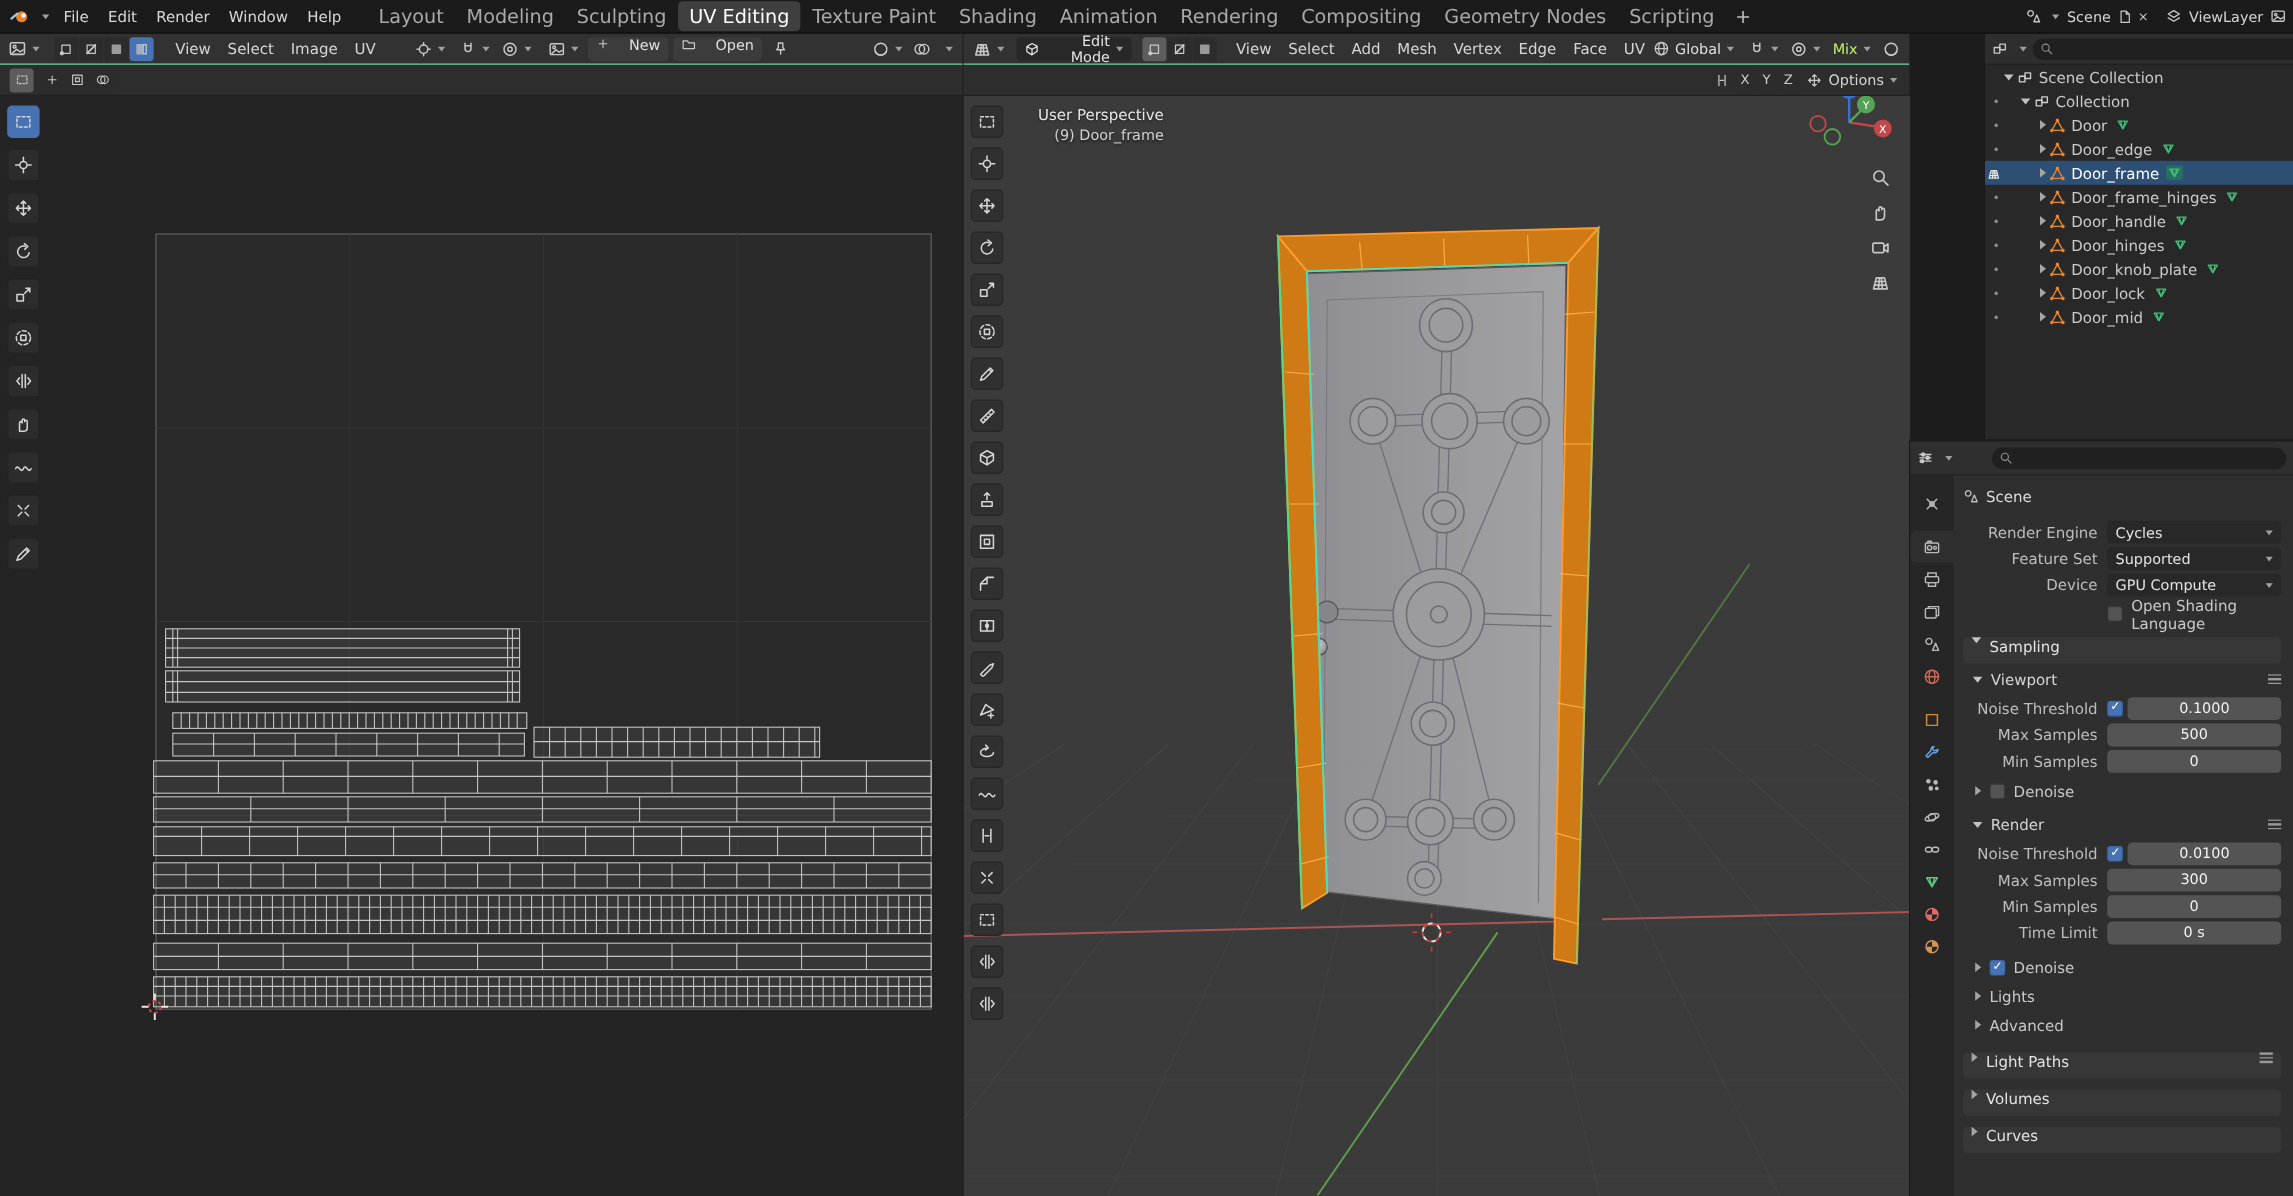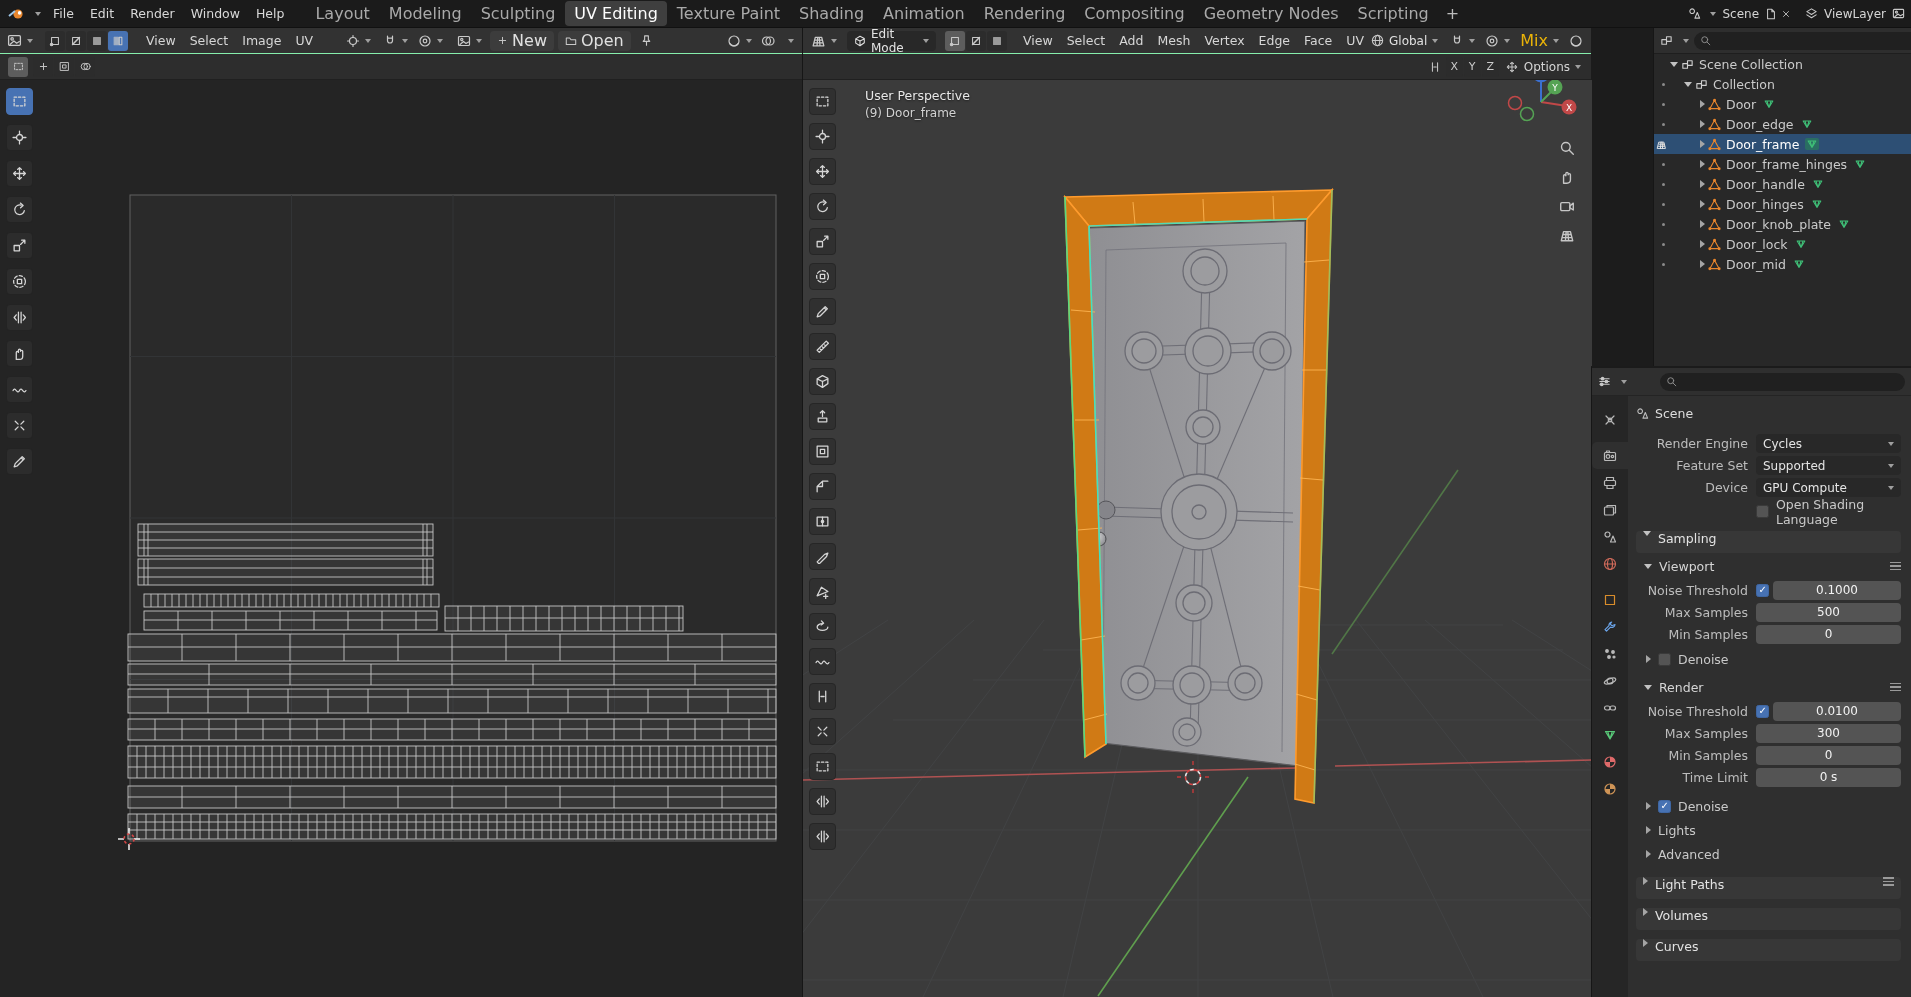--- a/index.html
+++ b/index.html
@@ -25,7 +25,7 @@
   .ed-header{position:absolute;left:0;top:0;right:0;height:26px;background:#323232;display:flex;align-items:center;border-bottom:1px solid #86efac;z-index:5;}
   .tool-header{position:absolute;left:0;top:26px;right:0;height:26px;background:#2d2d2d;display:flex;align-items:center;border-bottom:1px solid #202020;z-index:5;}
   .hmenu{padding:0 7px;color:#d6d6d6;font-size:12.5px;line-height:26px;cursor:default;}
-  .hbtn{height:20px;display:flex;align-items:center;padding:0 7px;border-radius:4px;background:#3c3c3c;color:#e0e0e0;font-size:16px;gap:4px;cursor:default;}
+  .hbtn{height:20px;display:flex;align-items:flex-start;padding:0 7px;border-radius:4px;background:#3c3c3c;color:#e0e0e0;font-size:12px;gap:16px;cursor:default;}
   .hdrop{height:20px;display:flex;align-items:center;padding:0 7px;border-radius:4px;background:#282828;color:#e3e3e3;font-size:12px;cursor:default;}
   .modebtn{width:20px;height:20px;border-radius:3px;background:#2c2c2c;display:flex;align-items:center;justify-content:center;margin-right:1px;cursor:default;}
   .modebtn.active{background:#4772b3;}

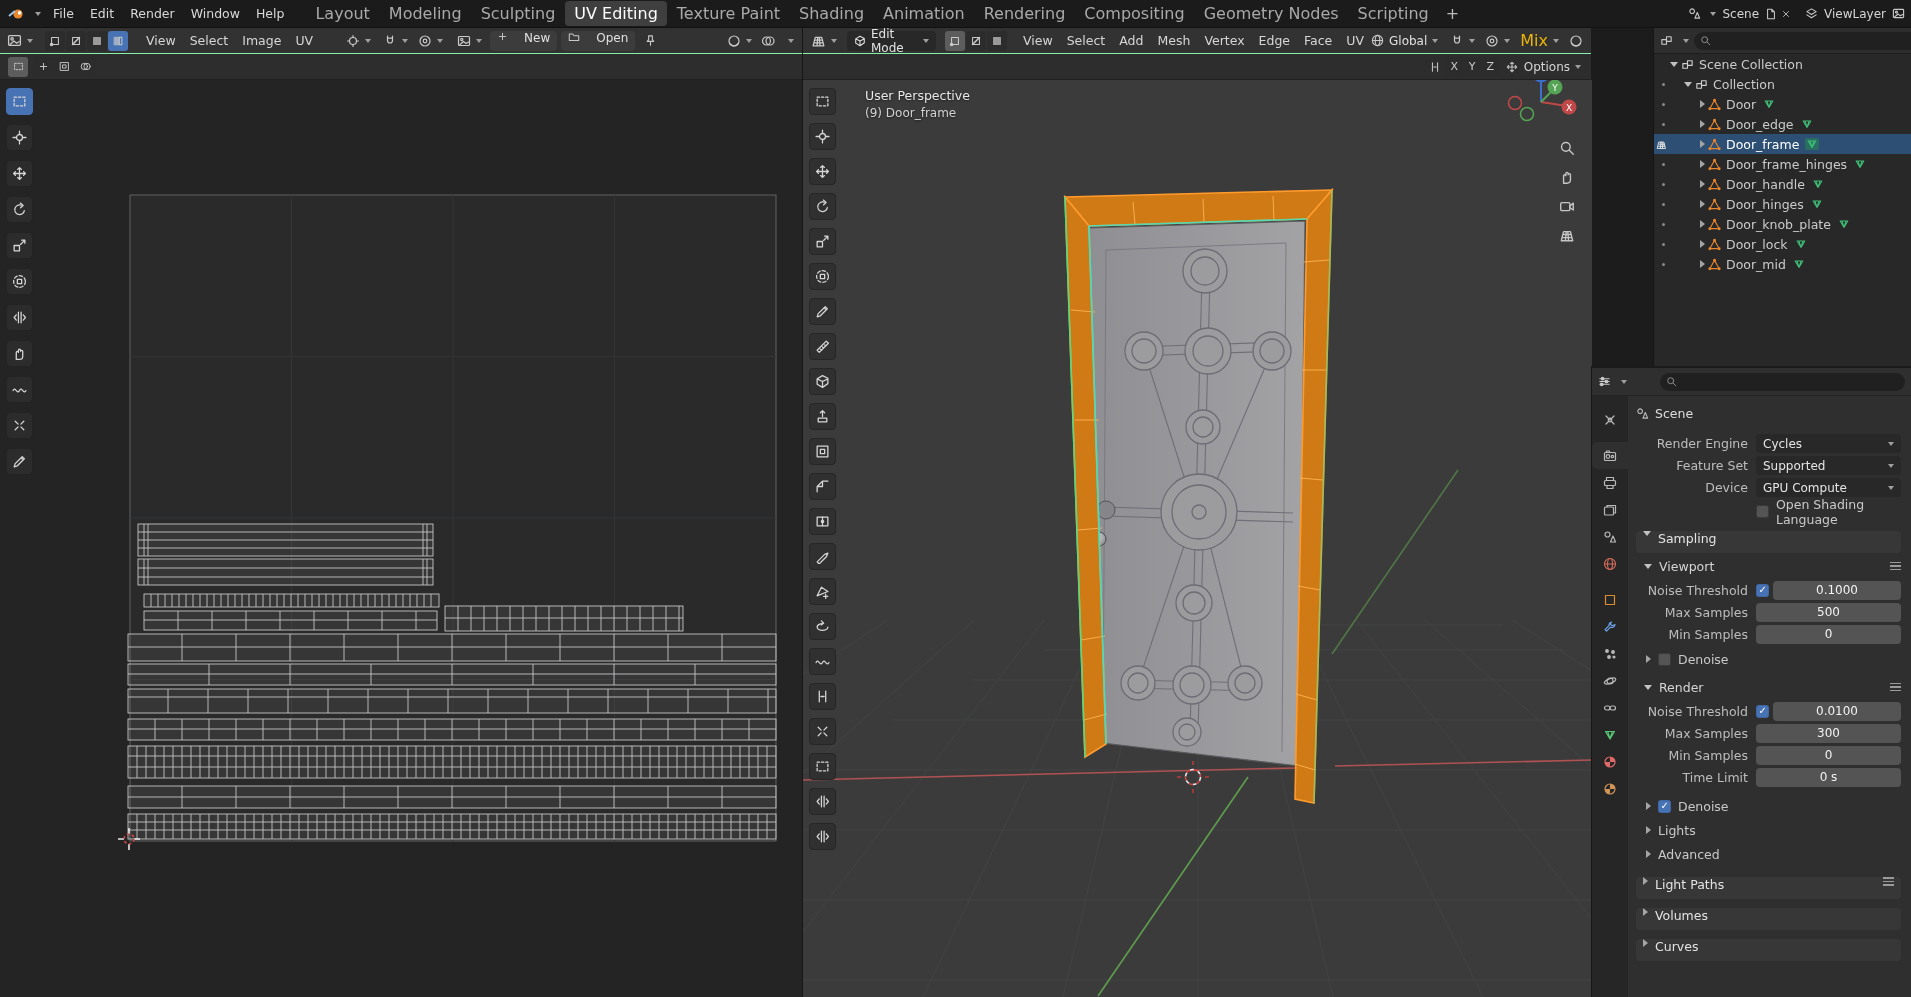--- a/index.html
+++ b/index.html
@@ -33,7 +33,7 @@
   .seg{display:flex;align-items:center;}
   
   #uv-editor{position:absolute;left:0;top:28px;width:802px;height:969px;background:#242424;}
-  #viewport{position:absolute;left:802px;top:28px;width:789px;height:969px;background:#3b3b3b;border-left:1px solid #161616;}
+  #viewport{position:absolute;left:802px;top:28px;width:789px;height:969px;background:#3b3b3b;border-left:1px solid #161616;text-align:right;}
   #outliner{position:absolute;left:1653px;top:28px;width:320px;height:338px;background:#282828;border-left:1px solid #161616;}
   #properties{position:absolute;left:1591px;top:366px;width:320px;height:631px;background:#2f2f2f;border-left:1px solid #161616;border-top:2px solid #1b1b1b;}
   

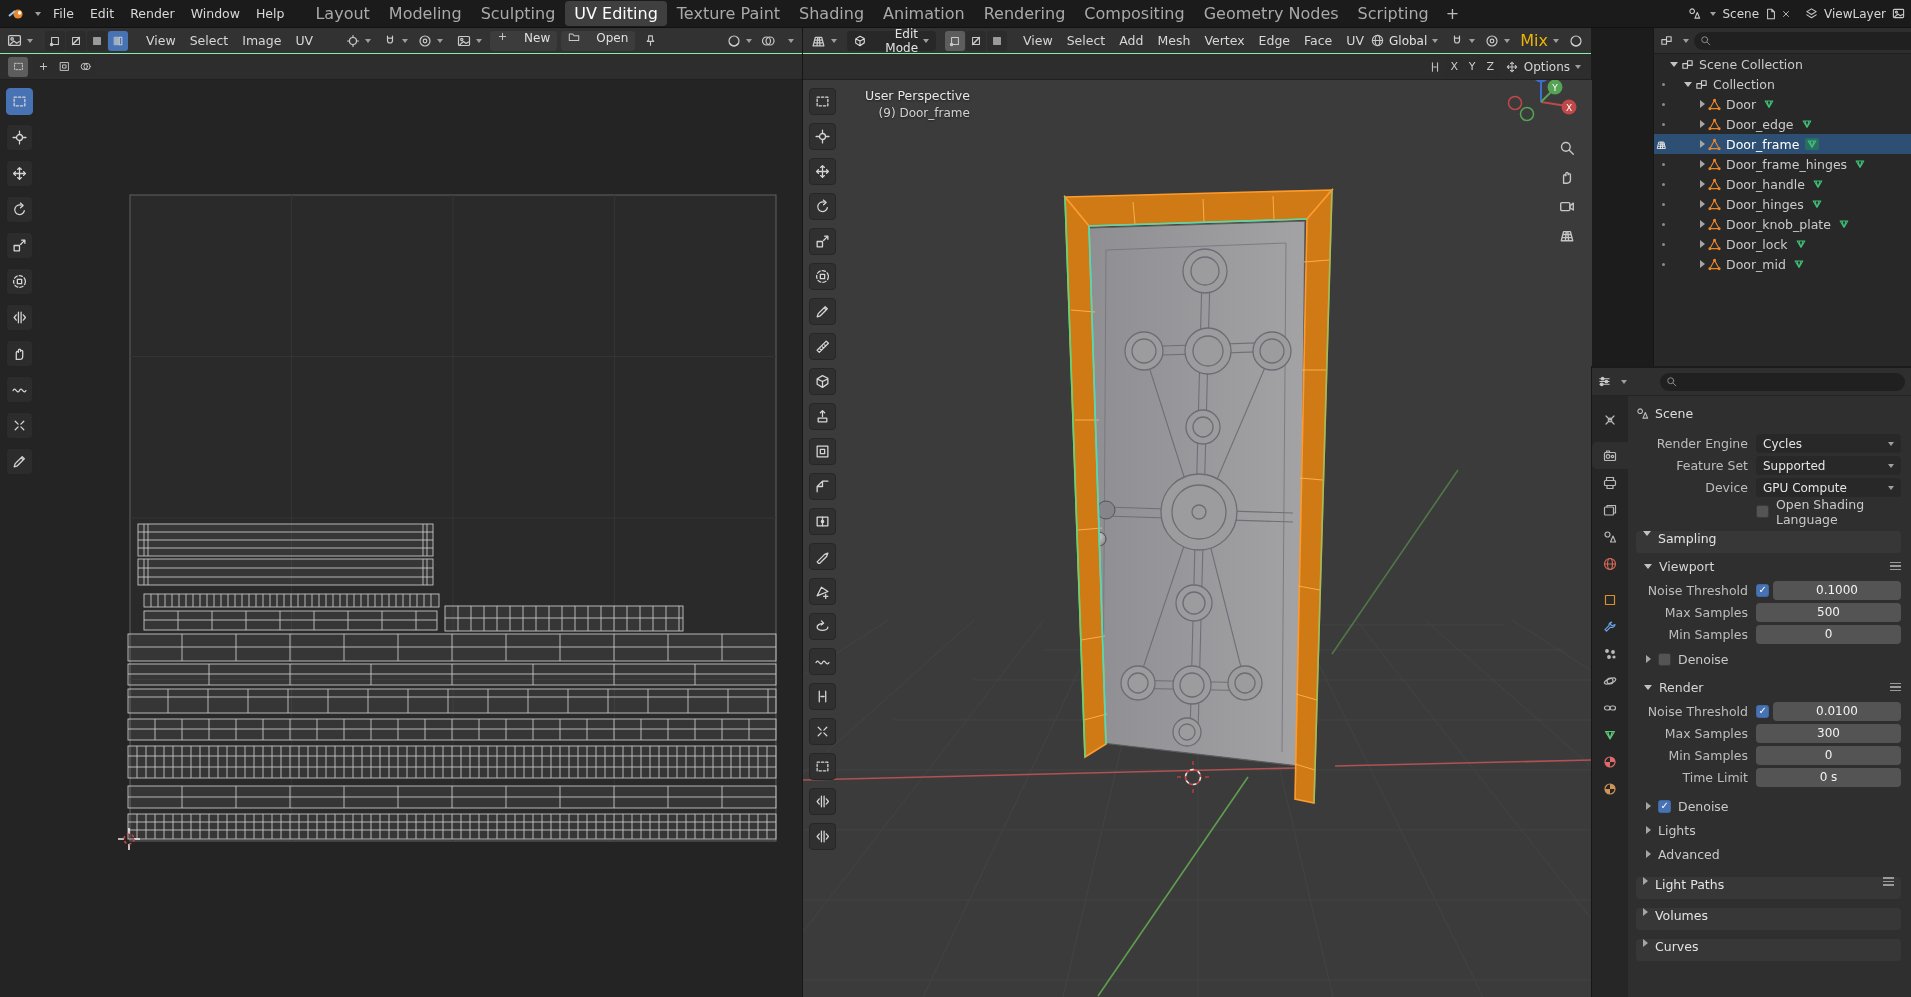--- a/index.html
+++ b/index.html
@@ -750,7 +750,7 @@
       </span>
       <span class="chv"></span>
     <div class="seg" style="margin-left:10px">
-      <span style="font-size:16px;color:#eab308">Mix</span>
+      <span style="font-size:12px;color:#bef264">Mix</span>
       <span class="chv"></span>
     </div>
     <span class="icon" style="margin-left:10px;margin-right:8px">

